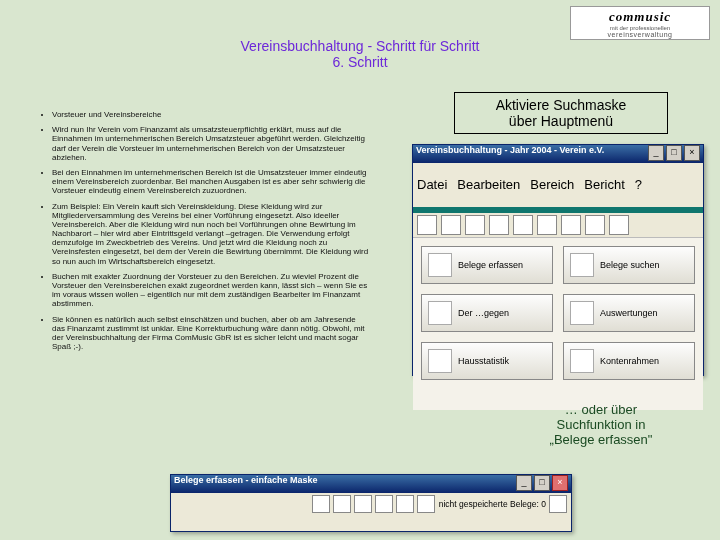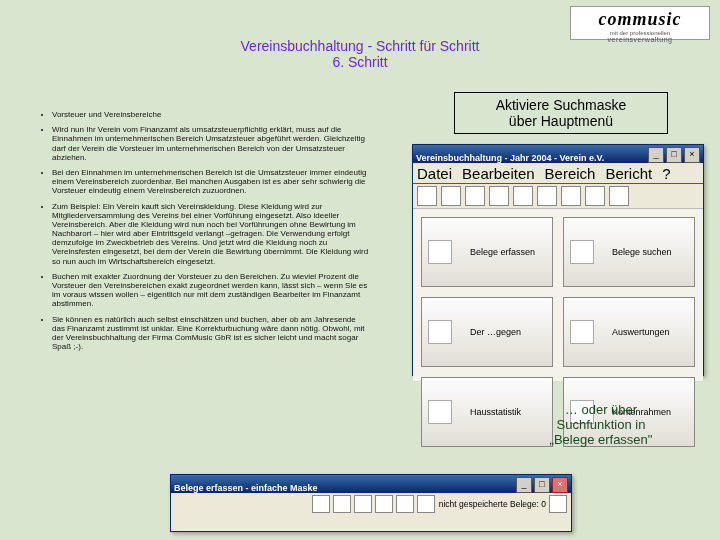--- a/index.html
+++ b/index.html
@@ -4,7 +4,7 @@
 <style>
   body { margin:0; padding:0; background:#d9e6cf; font-family:Verdana, Arial, sans-serif; width:720px; height:540px; position:relative; overflow:hidden; }
   .logo { position:absolute; top:6px; right:10px; width:140px; height:34px; background:#fff; border:1px solid #999; font-size:8px; text-align:center; padding:2px; box-sizing:border-box; }
-  .logo .line1 { font-family: 'Times New Roman', serif; font-style:italic; font-size:18px; letter-spacing:1px; font-weight:bold;}
+  .logo .line1 { font-family: 'Times New Roman', serif; font-style:italic; font-size:13px; letter-spacing:1px; font-weight:bold;}
   .logo .line2 { font-size:6px; color:#555;}
   .logo .line3 { font-size:7px; color:#555; letter-spacing:0.5px;}
   .title { position:absolute; top:38px; left:0; width:100%; text-align:center; font-family:Verdana,Arial,sans-serif; font-size:14px; color:#6d28d9; }

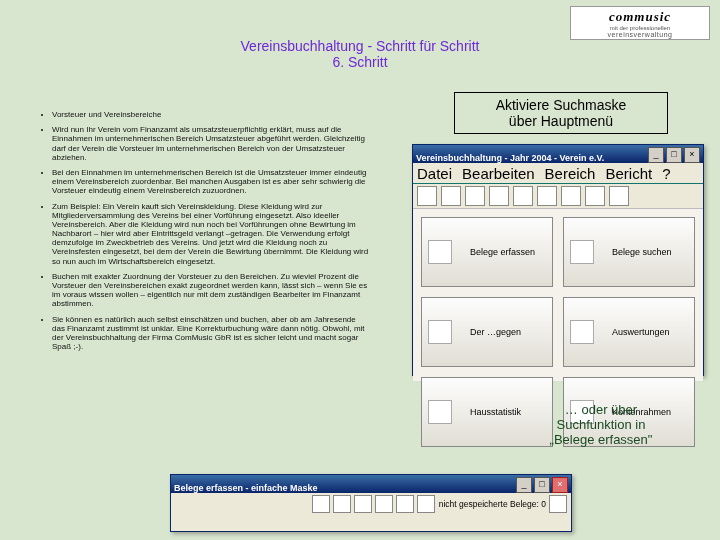--- a/index.html
+++ b/index.html
@@ -14,7 +14,7 @@
   .bullets ul { list-style-type:disc; padding-left:22px; margin:0; }
   .bullets li { font-size:8px; line-height:1.15; margin-bottom:6px; color:#111; }
   .win1 { position:absolute; top:144px; right:16px; width:290px; height:230px; background:#ece9d8; border:1px solid #0a246a; box-shadow:2px 2px 4px rgba(0,0,0,.3);}
-  .titlebar { height:18px; background:linear-gradient(#3a6ea5,#0a246a); display:flex; align-items:flex-end; justify-content:space-between; padding:0 3px; }
+  .titlebar { height:18px; background:linear-gradient(#3a6ea5,#0a246a); display:flex; align-items:flex-start; justify-content:space-between; padding:0 3px; }
   .titlebar .t { color:#fff; font-size:9px; font-weight:bold; white-space:nowrap; overflow:hidden;}
   .titlebar .btns { display:flex; gap:2px;}
   .titlebar .b { width:14px; height:14px; background:#d4d0c8; border:1px solid #555; font-size:9px; line-height:12px; text-align:center; font-family:Arial; }

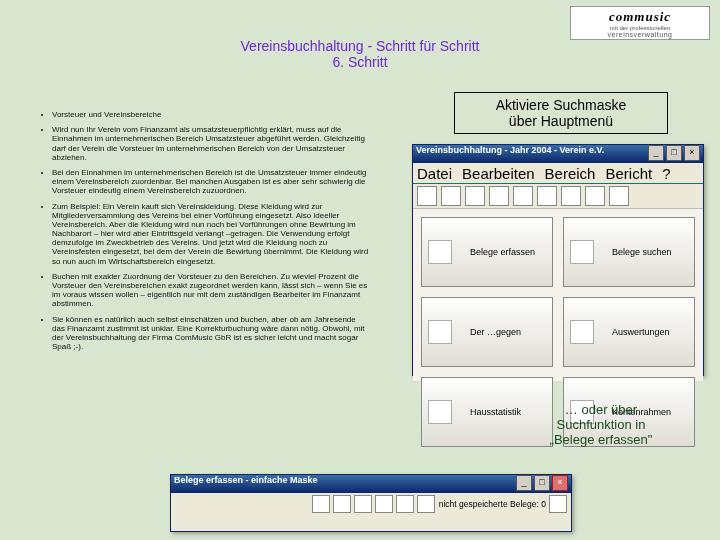--- a/index.html
+++ b/index.html
@@ -18,7 +18,7 @@
   .titlebar .t { color:#fff; font-size:9px; font-weight:bold; white-space:nowrap; overflow:hidden;}
   .titlebar .btns { display:flex; gap:2px;}
   .titlebar .b { width:14px; height:14px; background:#d4d0c8; border:1px solid #555; font-size:9px; line-height:12px; text-align:center; font-family:Arial; }
-  .menubar { height:16px; background:#ece9d8; font-size:15px; padding:2px 4px; display:flex; gap:10px; border-bottom:1px solid #0f766e;}
+  .menubar { height:16px; background:#ece9d8; font-size:13px; padding:14px 4px; display:flex; gap:10px; border-bottom:6px solid #0f766e;}
   .toolbar { height:24px; background:#ece9d8; border-bottom:1px solid #bbb; display:flex; align-items:center; gap:4px; padding:0 4px;}
   .ticon { width:18px; height:18px; background:#fff; border:1px solid #888; }
   .body1 { padding:8px; background:#f4f2ea; height:calc(100% - 18px - 16px - 24px); box-sizing:border-box;}

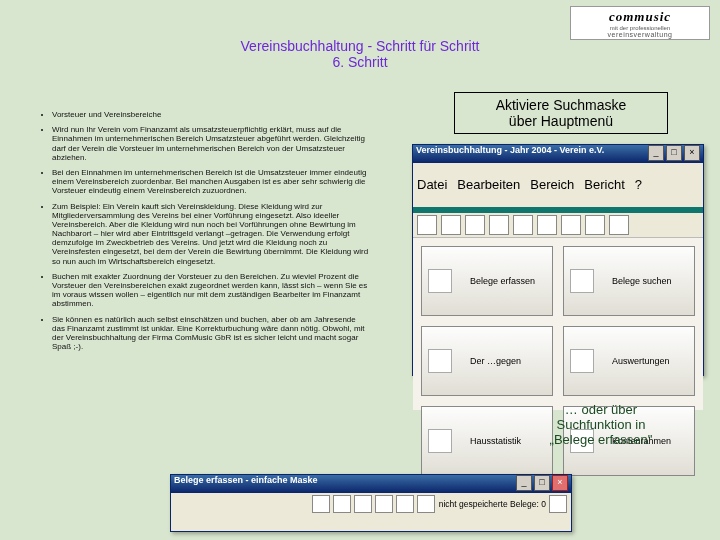--- a/index.html
+++ b/index.html
@@ -23,7 +23,7 @@
   .ticon { width:18px; height:18px; background:#fff; border:1px solid #888; }
   .body1 { padding:8px; background:#f4f2ea; height:calc(100% - 18px - 16px - 24px); box-sizing:border-box;}
   .bigbtn-row { display:flex; gap:10px; margin-bottom:10px;}
-  .bigbtn { flex:1; height:36px; background:linear-gradient(#fdfdfd,#e0ded4); border:1px solid #888; display:flex; align-items:center; gap:18px; padding:16px 6px; font-size:9px;}
+  .bigbtn { flex:1; height:36px; background:linear-gradient(#fdfdfd,#e0ded4); border:1px solid #888; display:flex; align-items:center; gap:6px; padding:0 6px; font-size:9px;}
   .bigbtn .ic { width:22px; height:22px; background:#fff; border:1px solid #aaa;}
   .win2 { position:absolute; bottom:8px; left:170px; width:400px; height:56px; background:#ece9d8; border:1px solid #0a246a; box-shadow:2px 2px 4px rgba(0,0,0,.3);}
   .tb2 { height:22px; display:flex; align-items:center; gap:4px; padding:0 4px; font-size:8.5px; justify-content:flex-end;}

